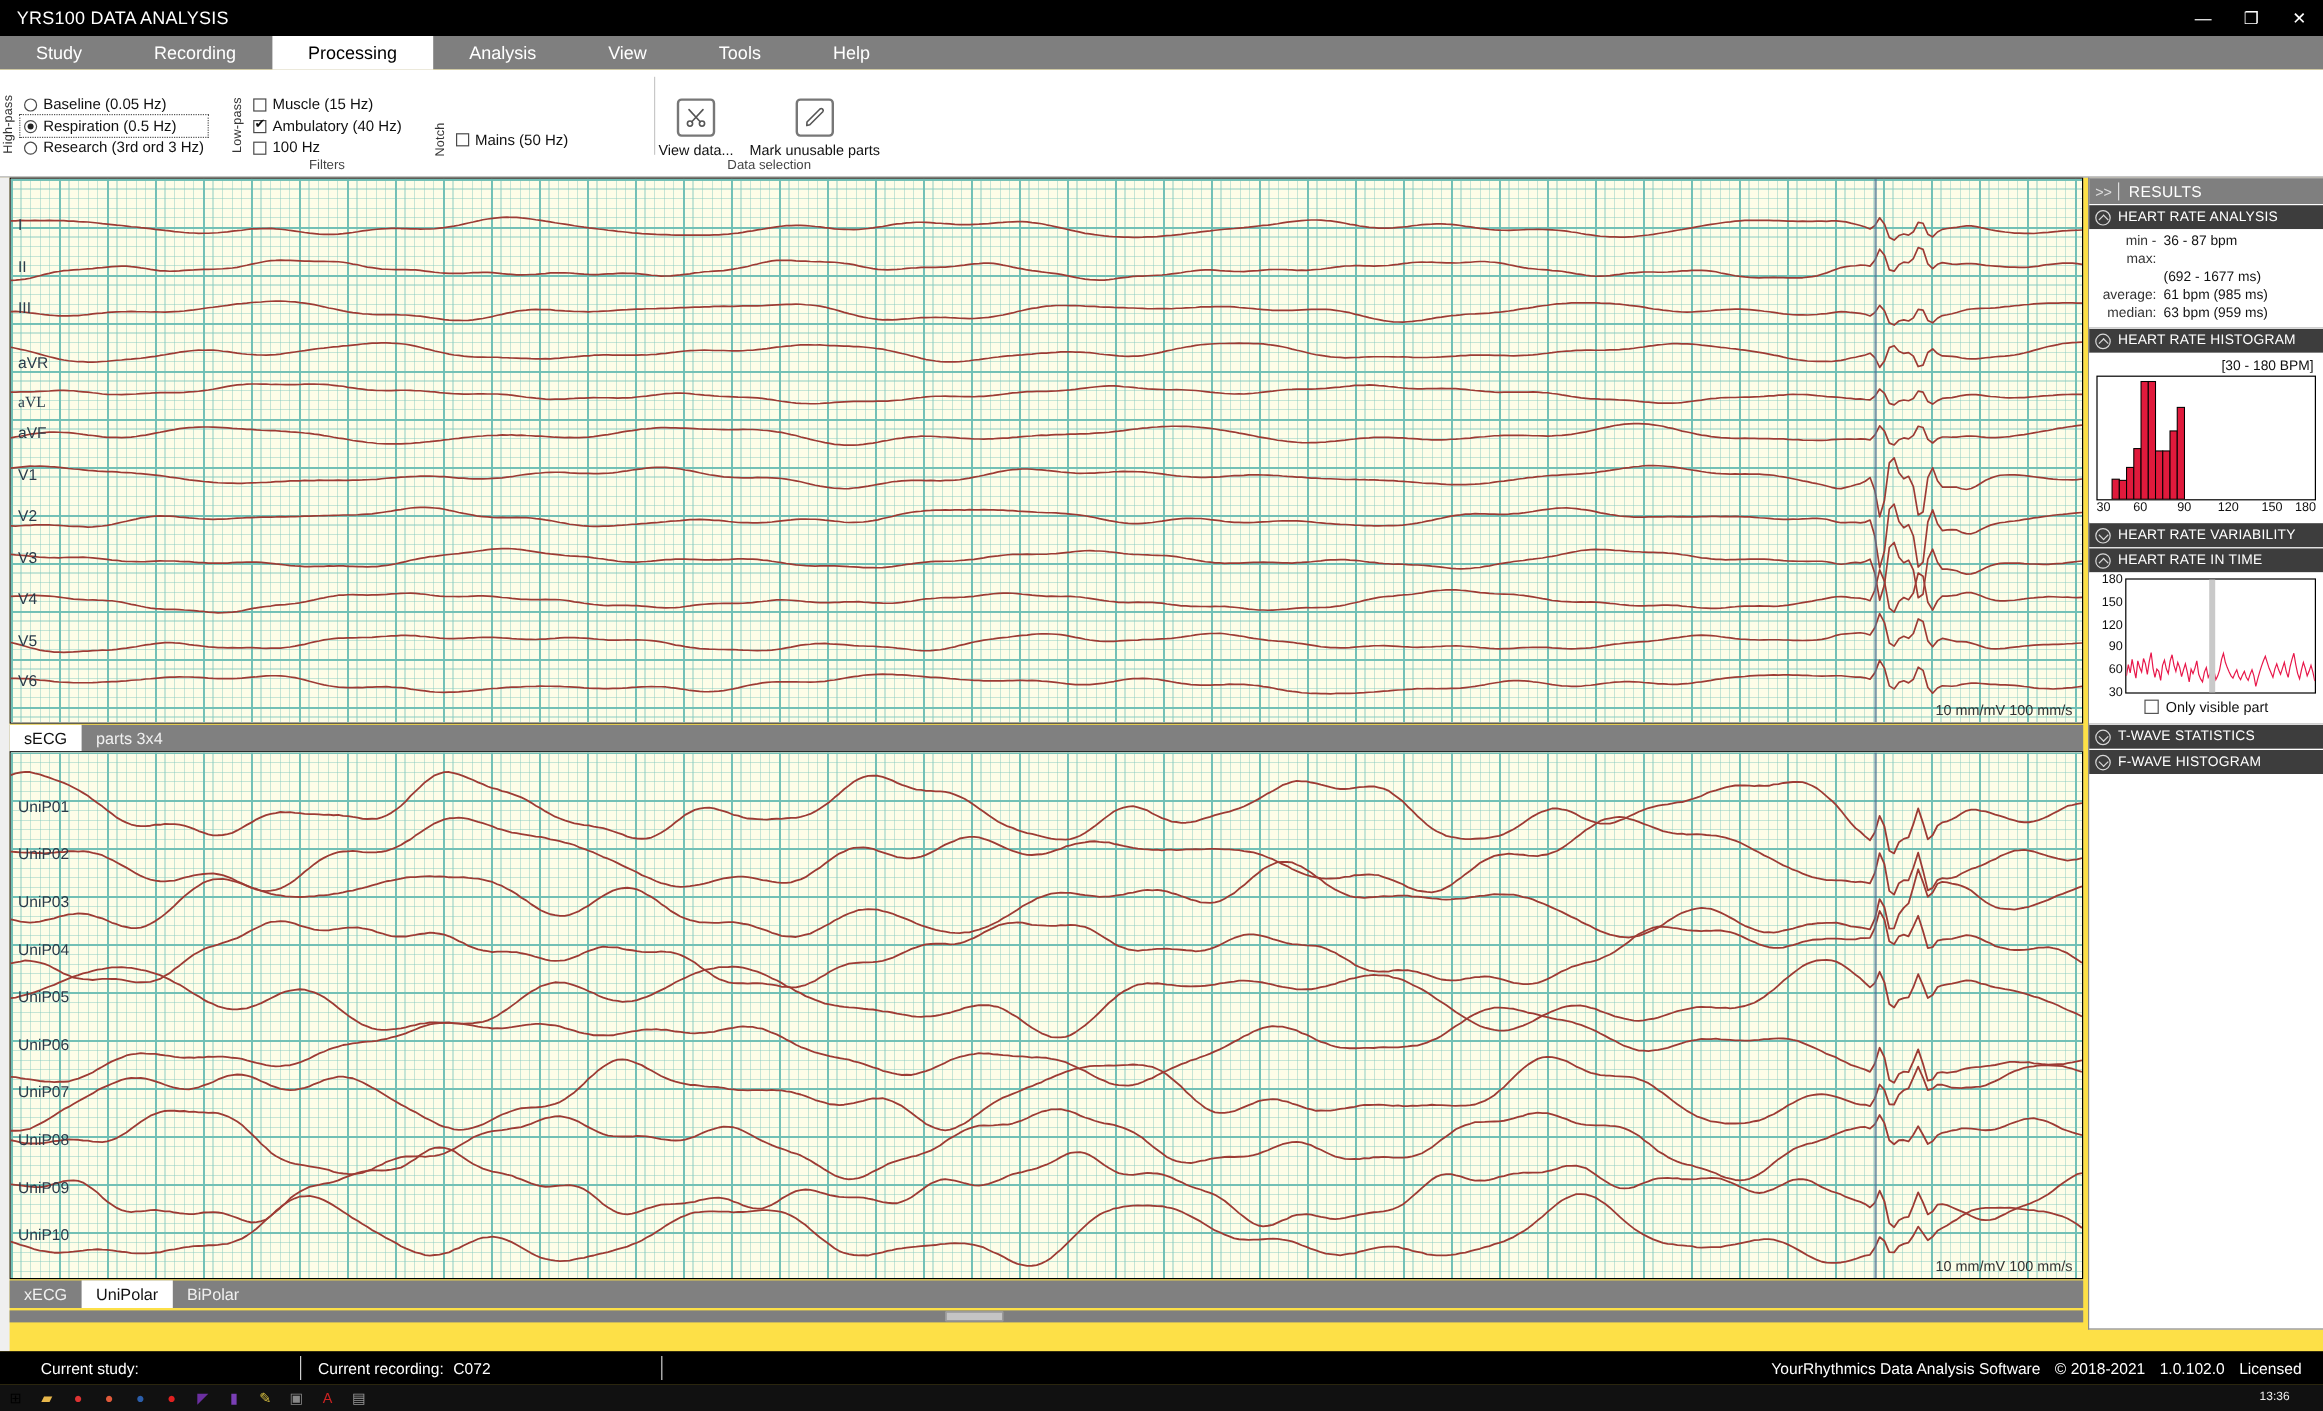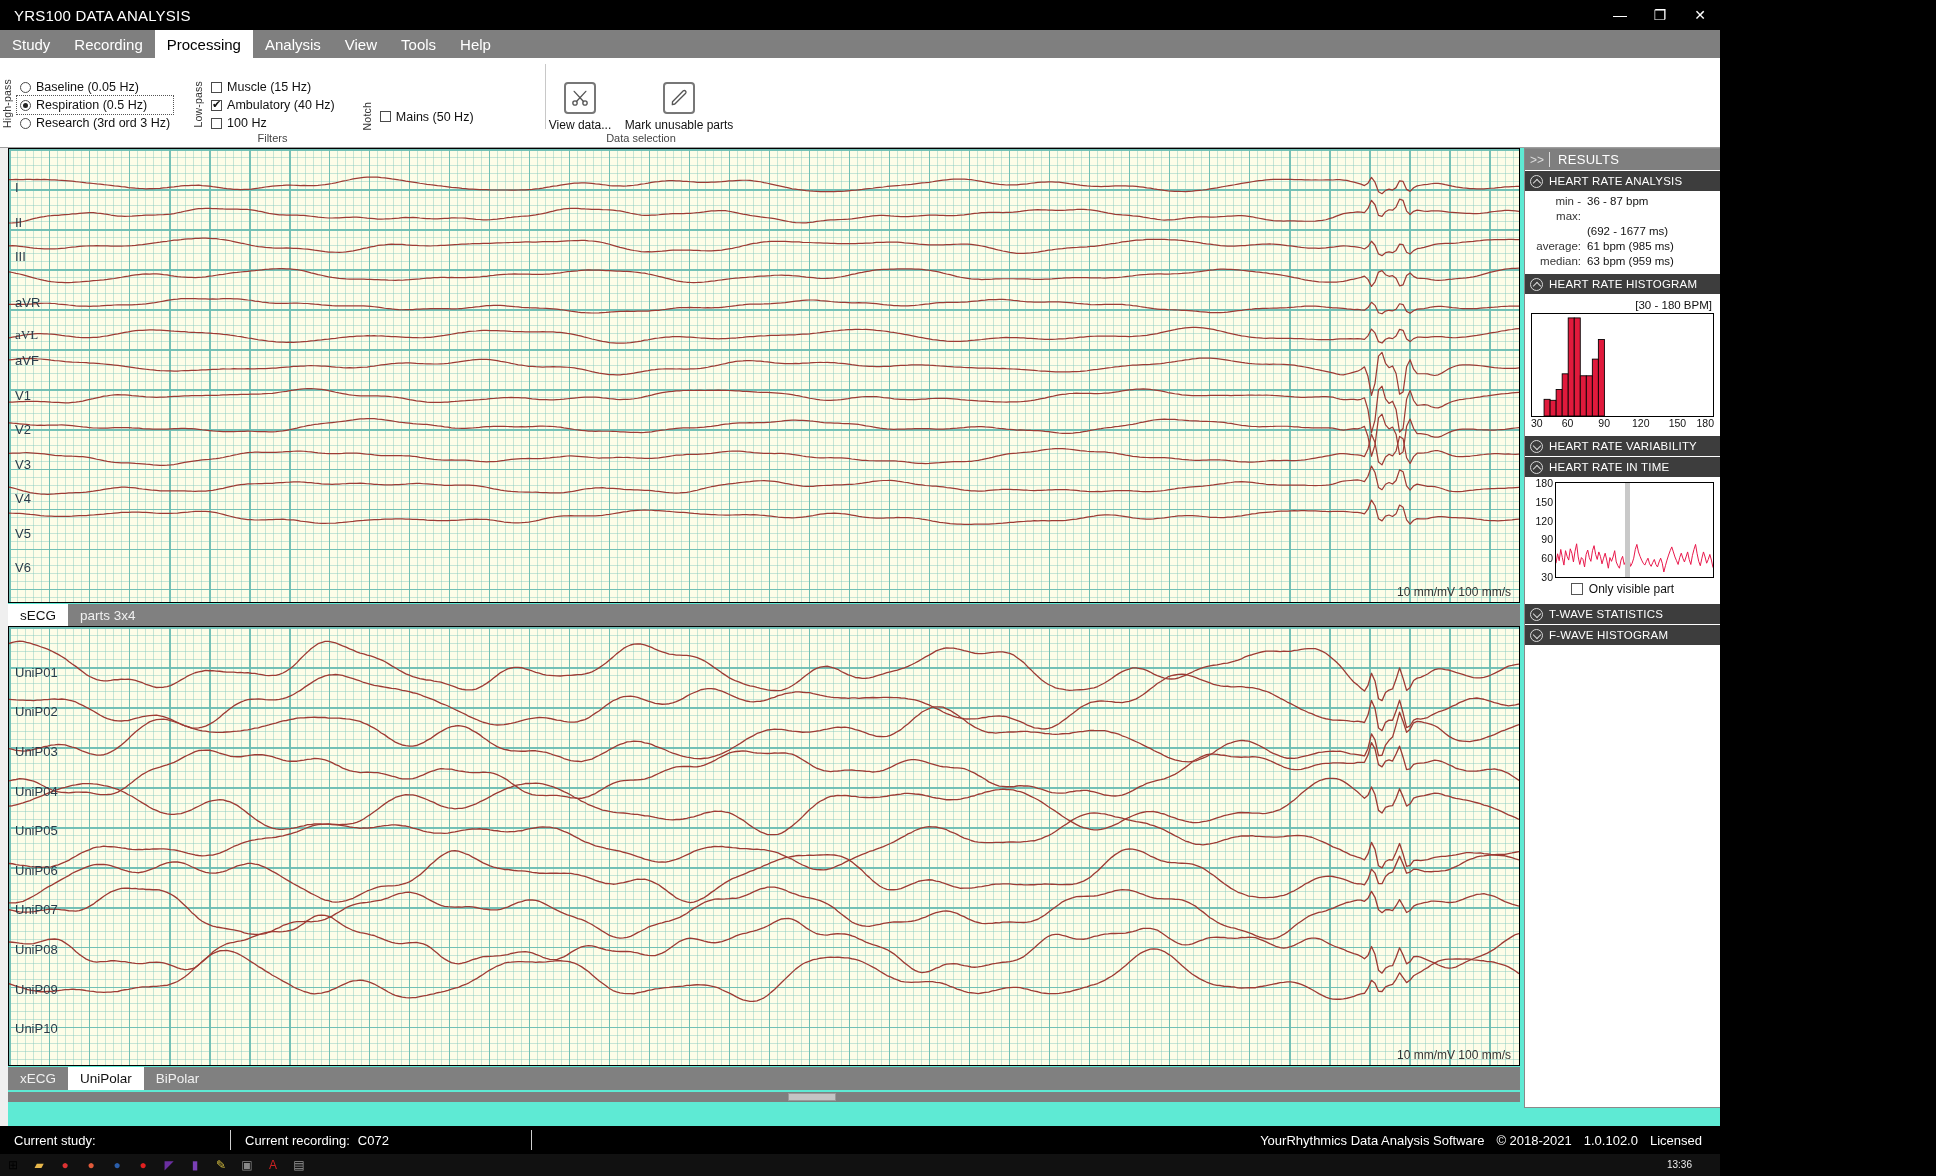--- a/index.html
+++ b/index.html
@@ -8,7 +8,7 @@
     font-family: "Liberation Sans", sans-serif;
     background: #000; overflow: hidden;
   }
-  .app { position: relative; width: 1720px; height: 1176px; background: #5eead4; }
+  .app { position: relative; width: 1936px; height: 1176px; background: #fde047; }
 
   
   .titlebar {

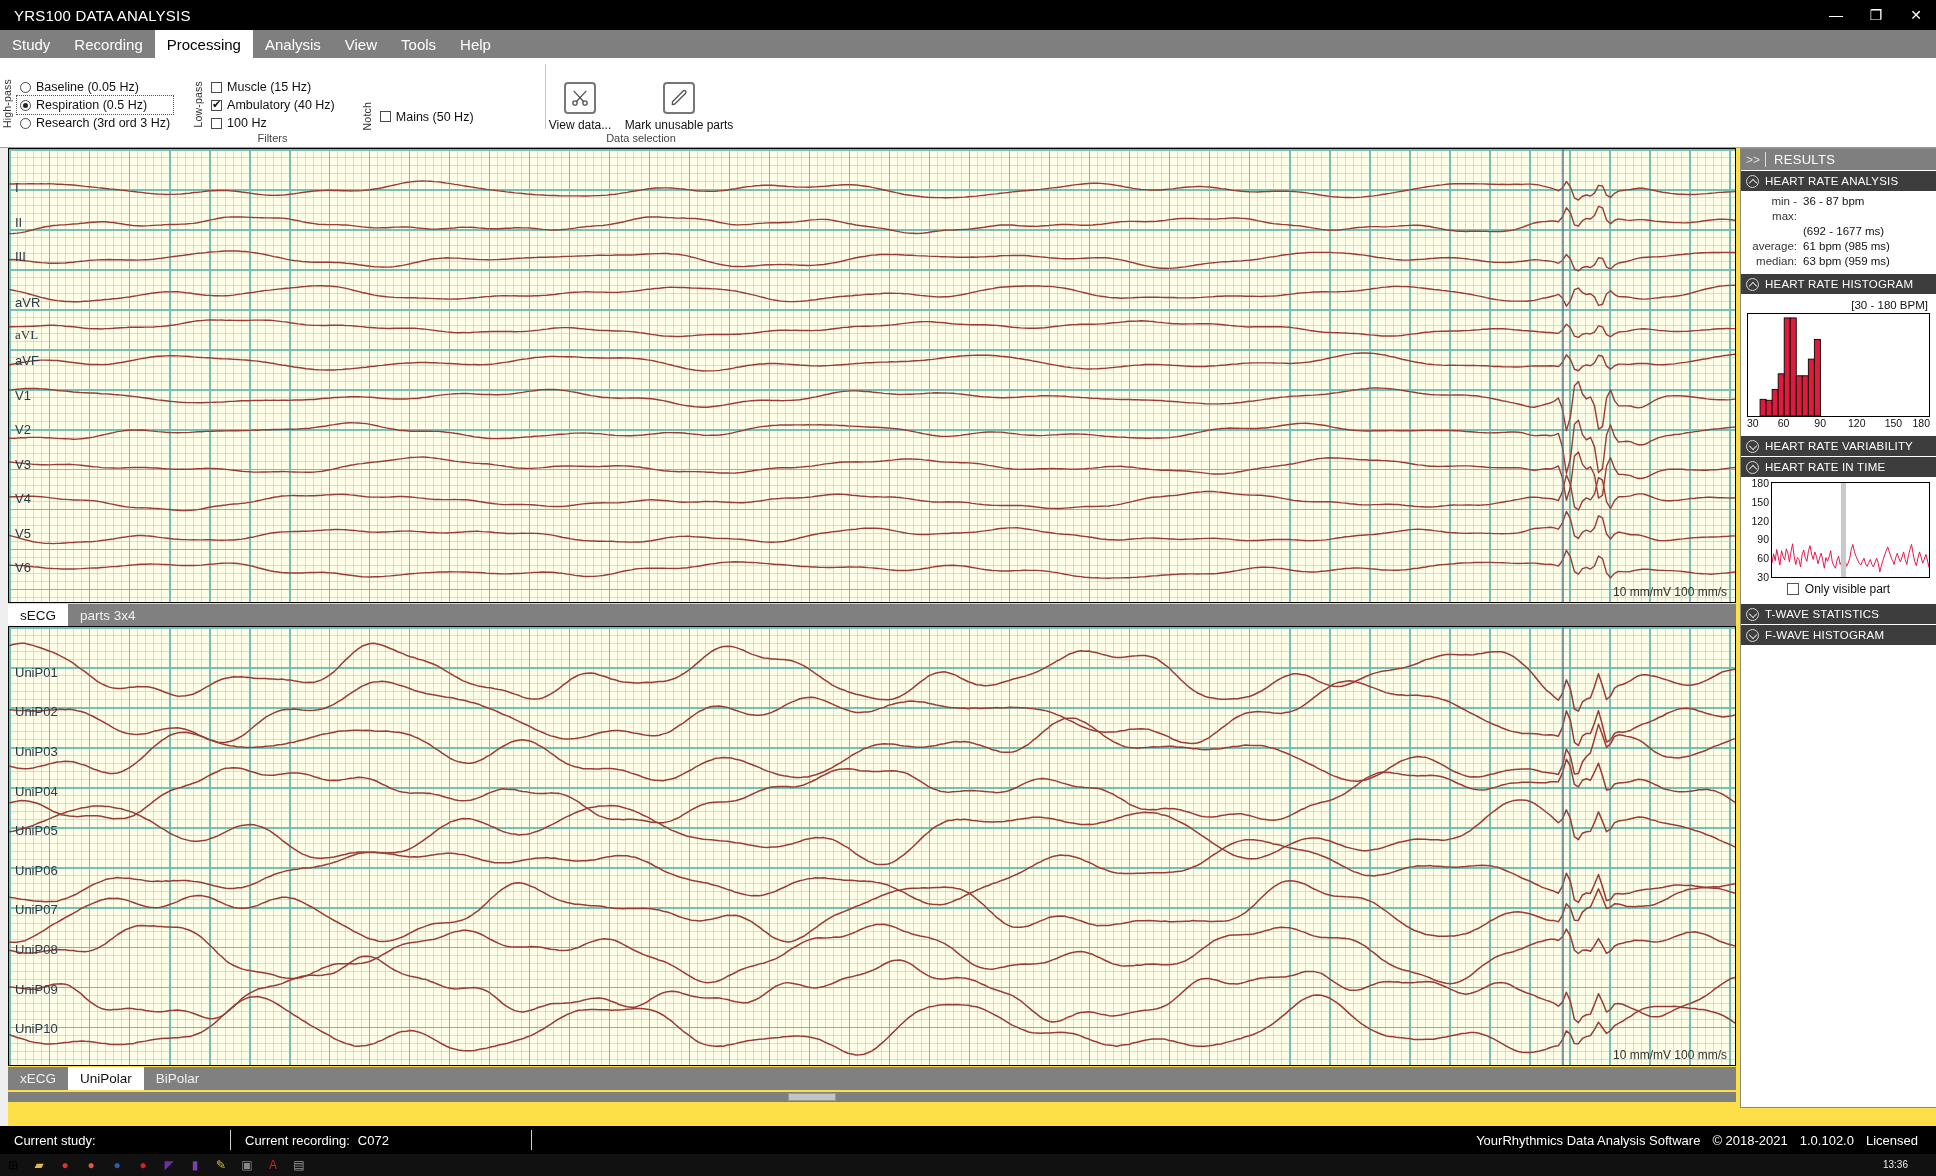--- a/index.html
+++ b/index.html
@@ -27,7 +27,7 @@
     height: 28px; background: #7f7f7f; display: flex; align-items: stretch;
   }
   .menuitem {
-    padding: 0 12px; display: flex; align-items: center;
+    padding: 0 30px; display: flex; align-items: center;
     color: #fff; font-size: 15px; white-space: nowrap;
   }
   .menuitem.active { background: #fff; color: #000; }

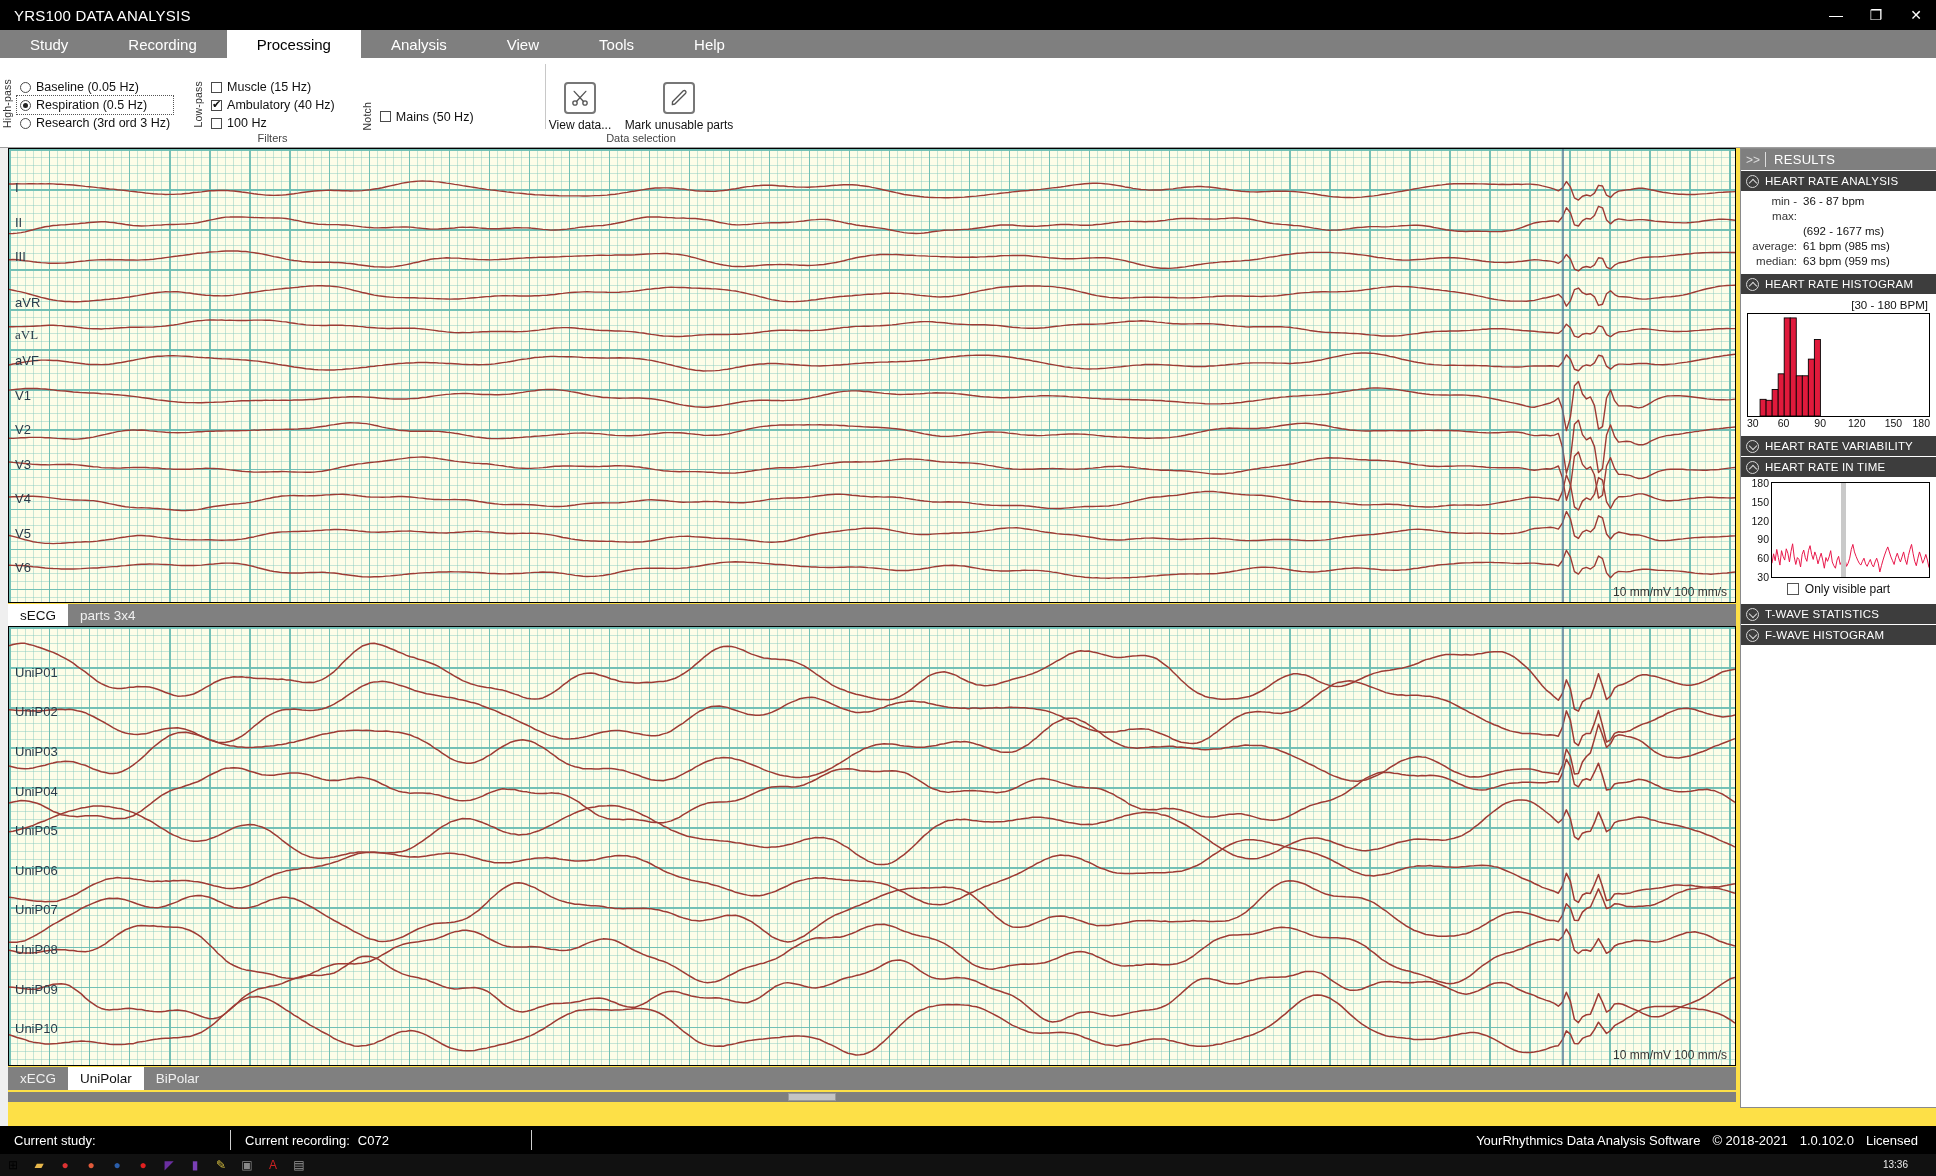--- a/index.html
+++ b/index.html
@@ -533,7 +533,7 @@
   </div>
 
   <div class="statusbar">
-    <div class="sb-cell" style="width:230px;">
+    <div class="sb-cell" style="width:230px;margin-left:20px;">
       <span>Current study:</span>
       <span style="padding-left:6px;"></span>
     </div>

